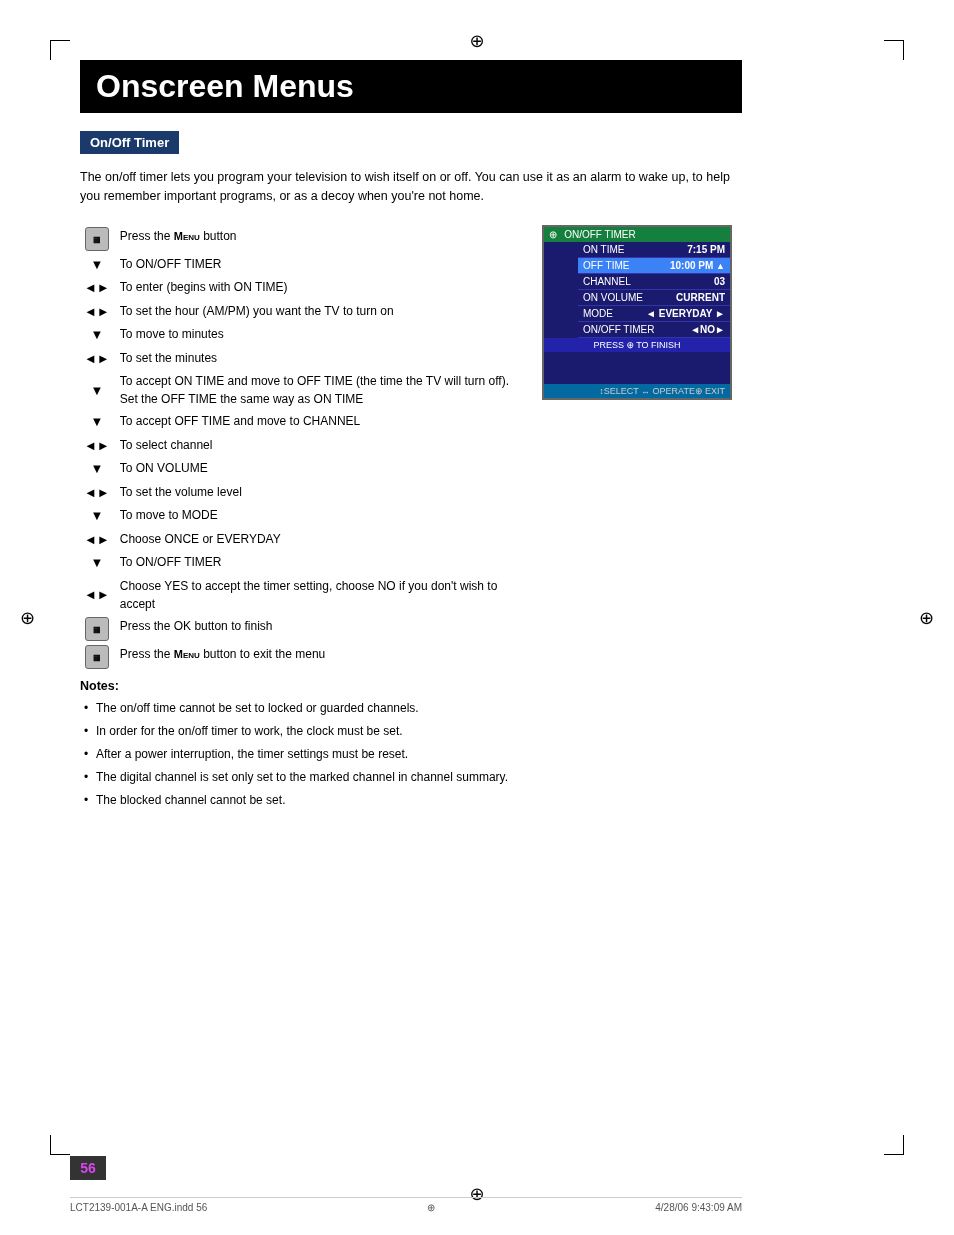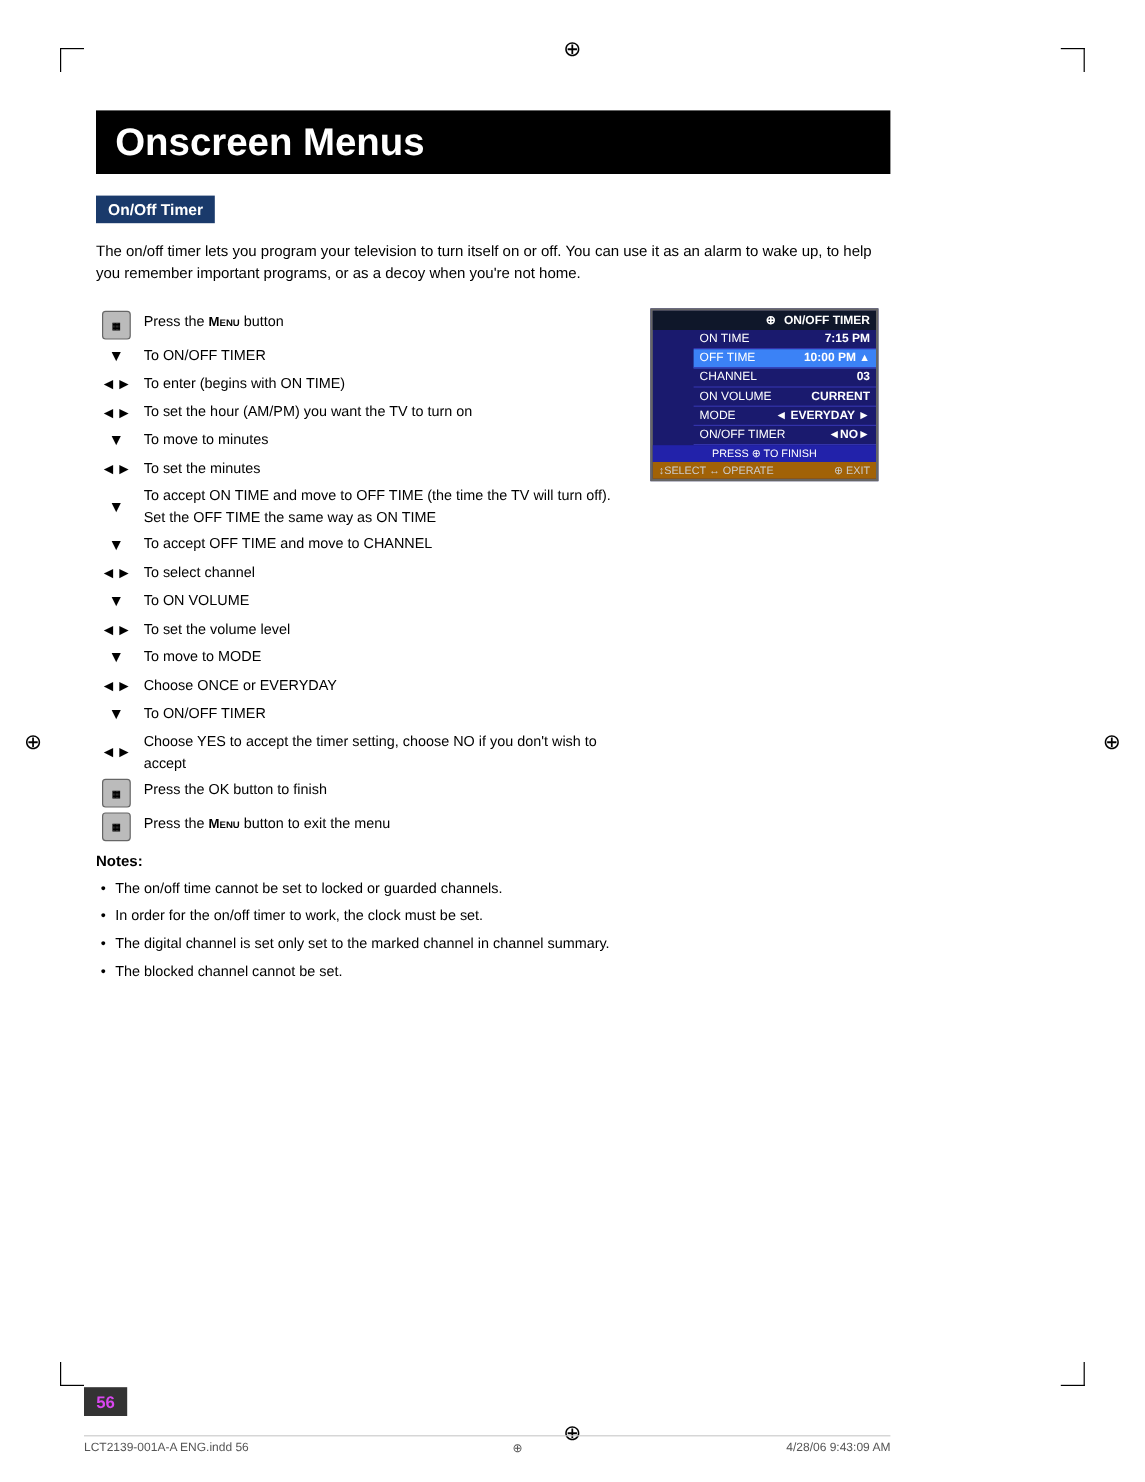--- a/index.html
+++ b/index.html
@@ -16,7 +16,7 @@
     .page-wrapper {
       width: 812px;
       min-height: 1235px;
-      padding: 92px 70px 60px 80px;
+      padding: 60px 70px 60px 80px;
       position: relative;
     }
 

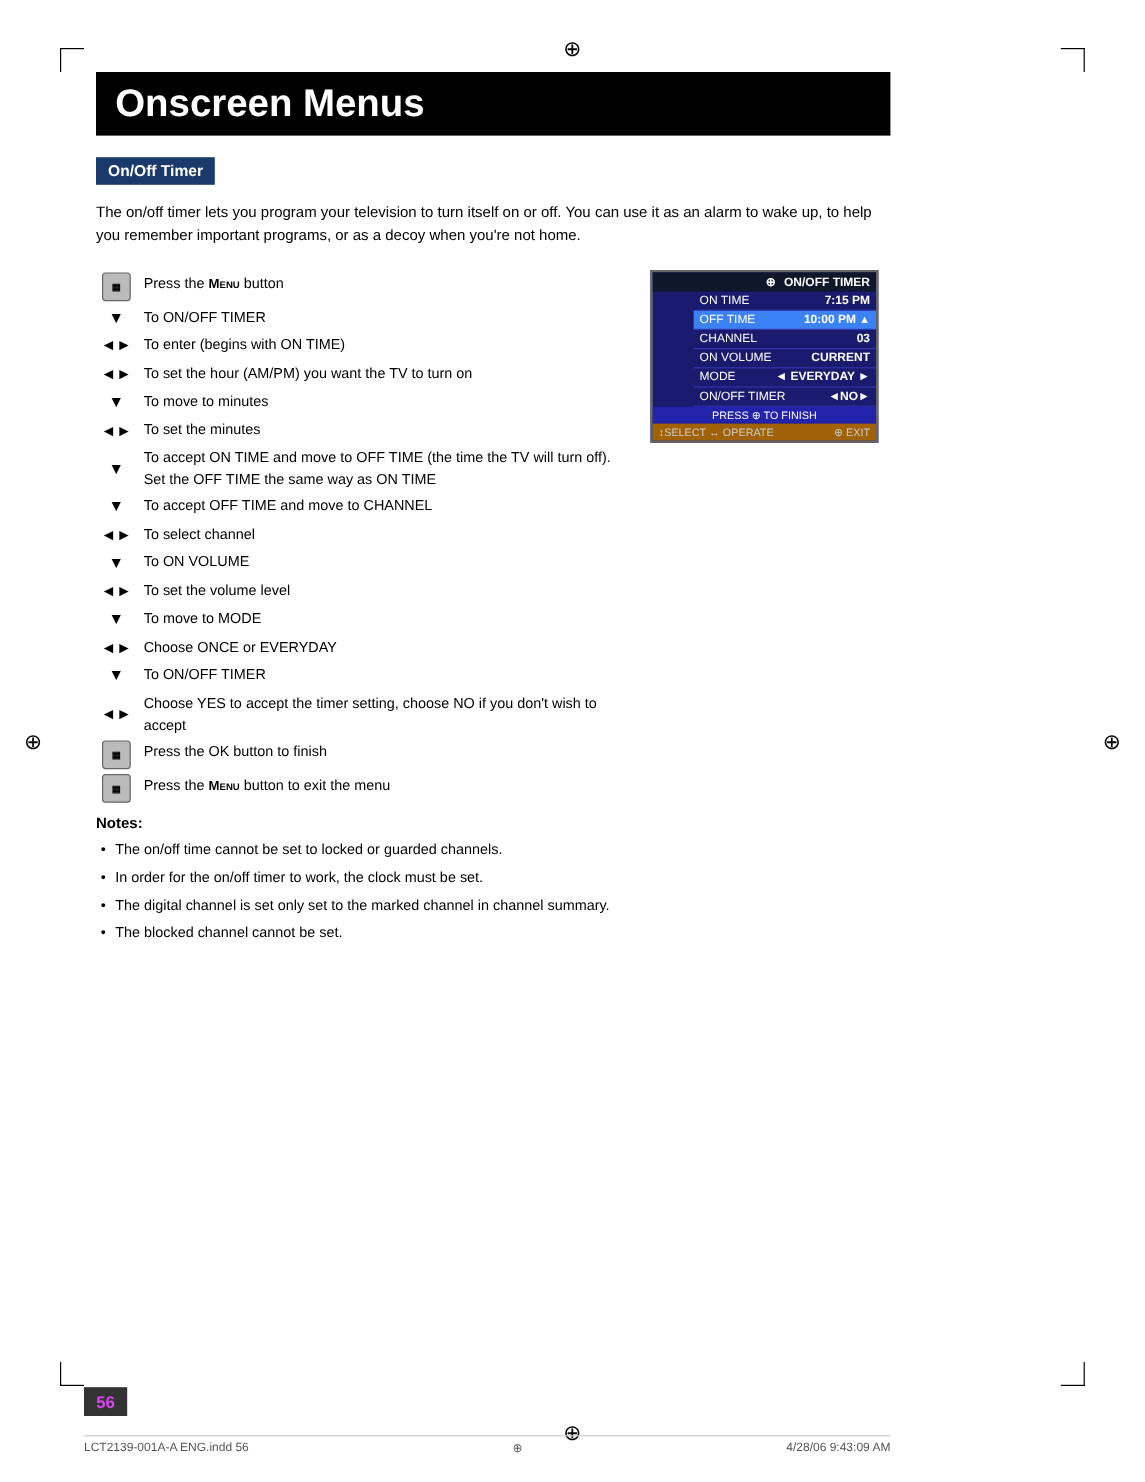--- a/index.html
+++ b/index.html
@@ -252,7 +252,7 @@
   <div class="section-heading">On/Off Timer</div>
 
   
-  <p class="intro-text">The on/off timer lets you program your television to turn itself on or off. You can use it as an alarm to wake up, to help you remember important programs, or as a decoy when you're not home.</p>
+  <p class="intro-text">The on/off timer lets you program your television to wish itself on or off. You can use it as an alarm to wake up, to help you remember important programs, or as a decoy when you're not home.</p>
 
   
   <div class="content-area">

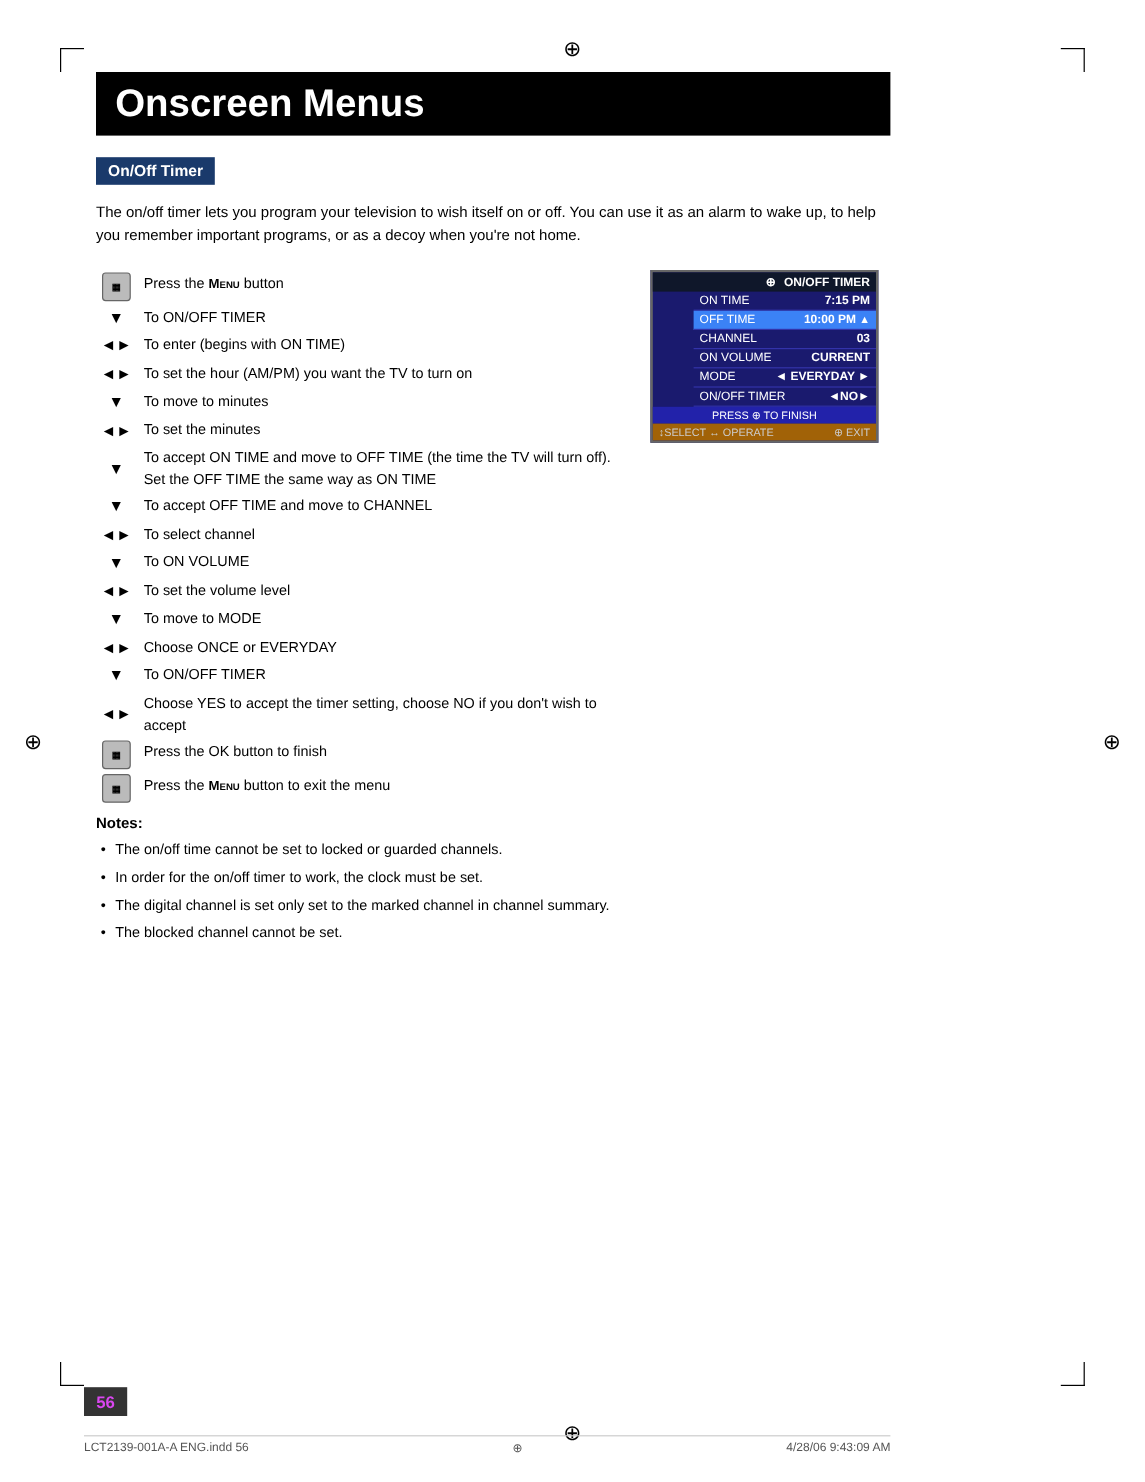--- a/index.html
+++ b/index.html
@@ -129,12 +129,11 @@
     }
 
     .tv-screen-title {
-      background: #0f172a;
+      background: #15803d;
       color: #fff;
       padding: 2px 5px;
       font-size: 10px;
-      font-weight: bold;
-      text-align: right;
+      font-weight: normal;
     }
 
     .tv-screen-row {

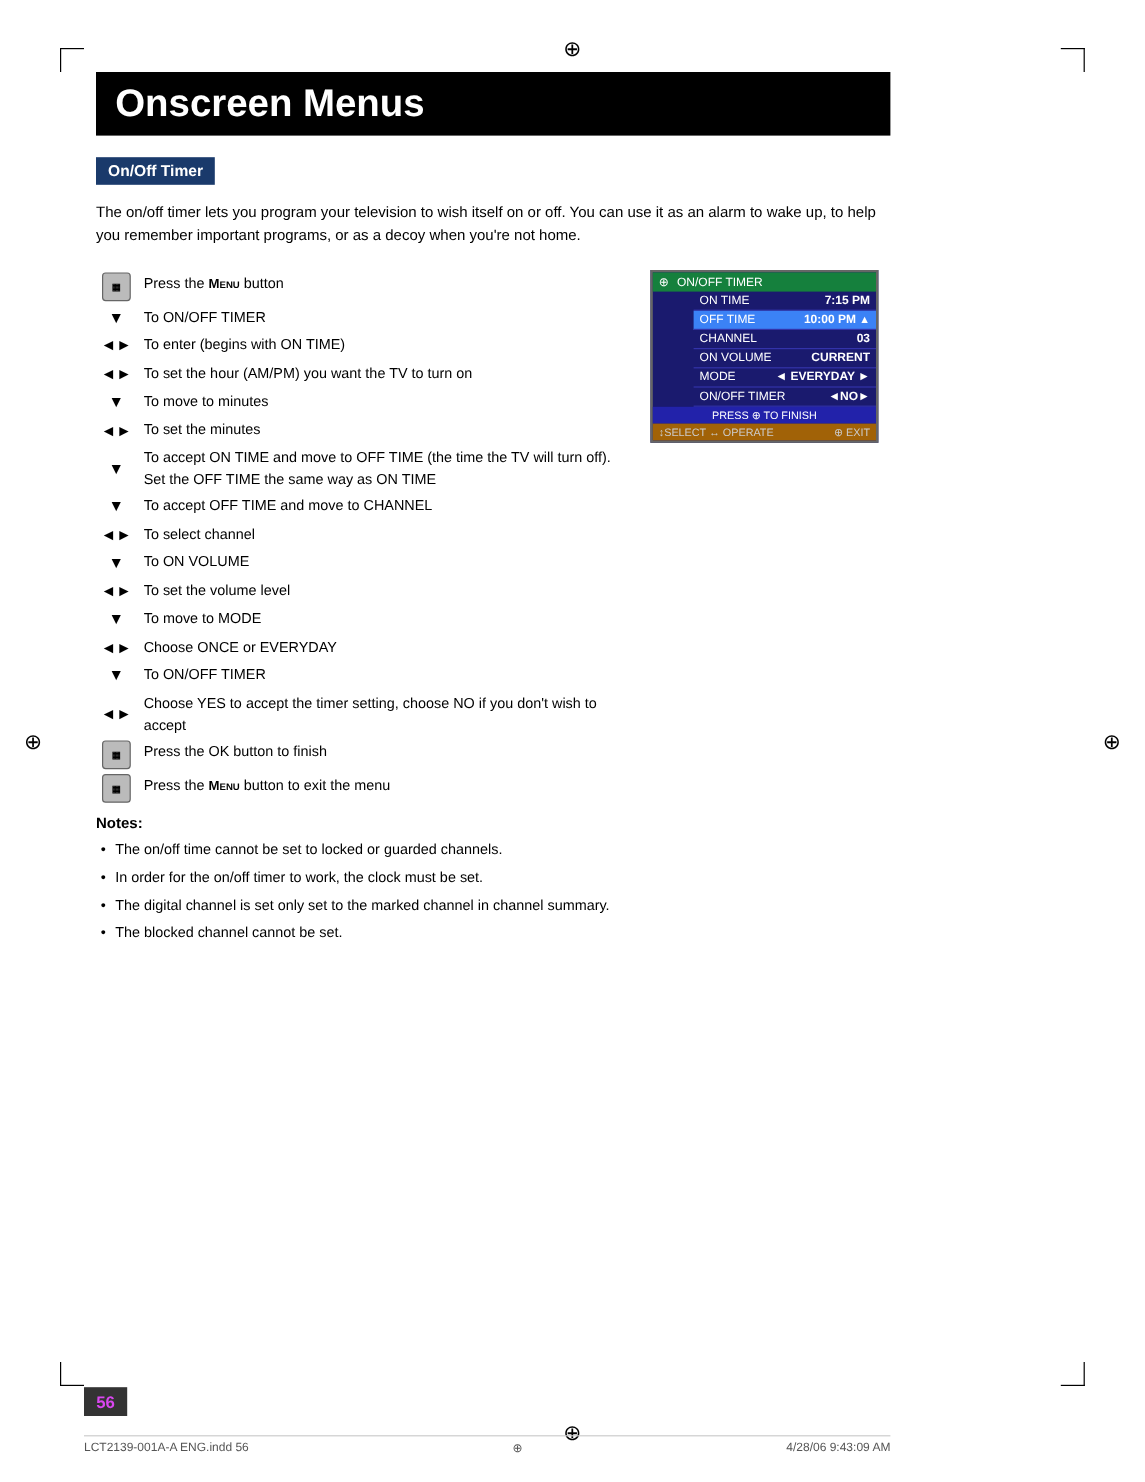--- a/index.html
+++ b/index.html
@@ -163,12 +163,13 @@
       color: #fff;
     }
     .tv-screen-nav {
-      background: #a16207;
+      background: #0369a1;
       padding: 2px 5px;
       font-size: 9px;
       color: #ccc;
       display: flex;
-      justify-content: space-between;
+      justify-content: flex-end;
+      margin-top: 32px;
     }
 
     

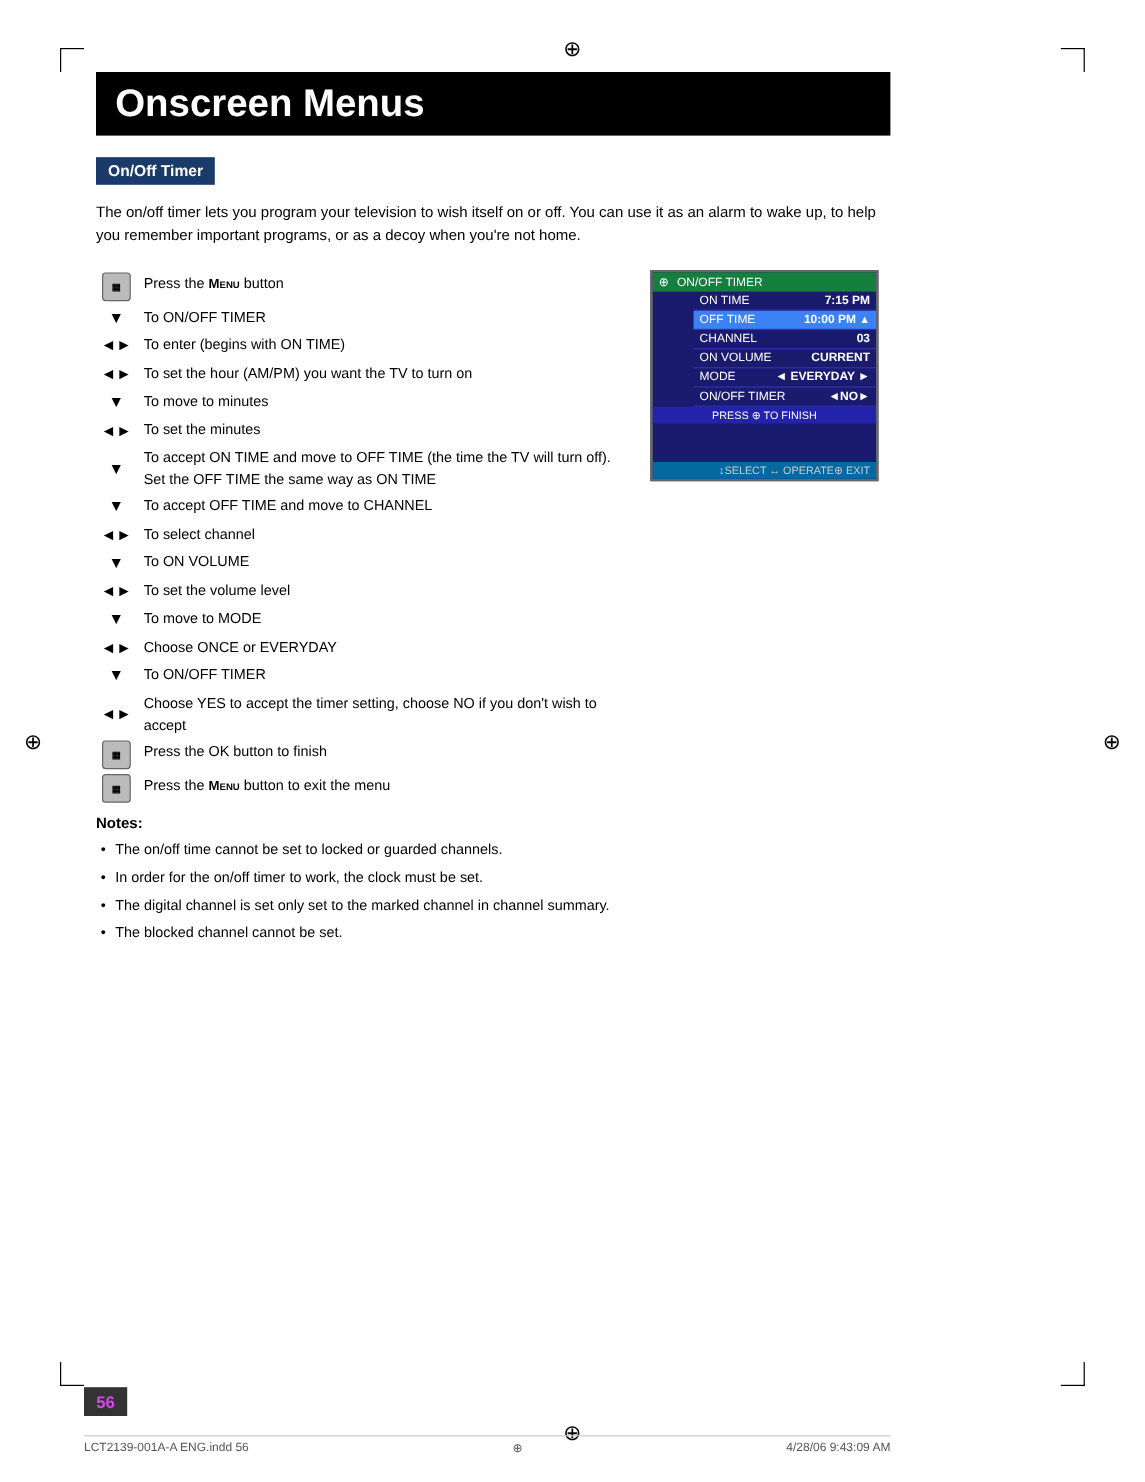--- a/index.html
+++ b/index.html
@@ -429,6 +429,7 @@
     <ul class="notes-list">
       <li>The on/off time cannot be set to locked or guarded channels.</li>
       <li>In order for the on/off timer to work, the clock must be set.</li>
+      <li>After a power interruption, the timer settings must be reset.</li>
       <li>The digital channel is set only set to the marked channel in channel summary.</li>
       <li>The blocked channel cannot be set.</li>
     </ul>

